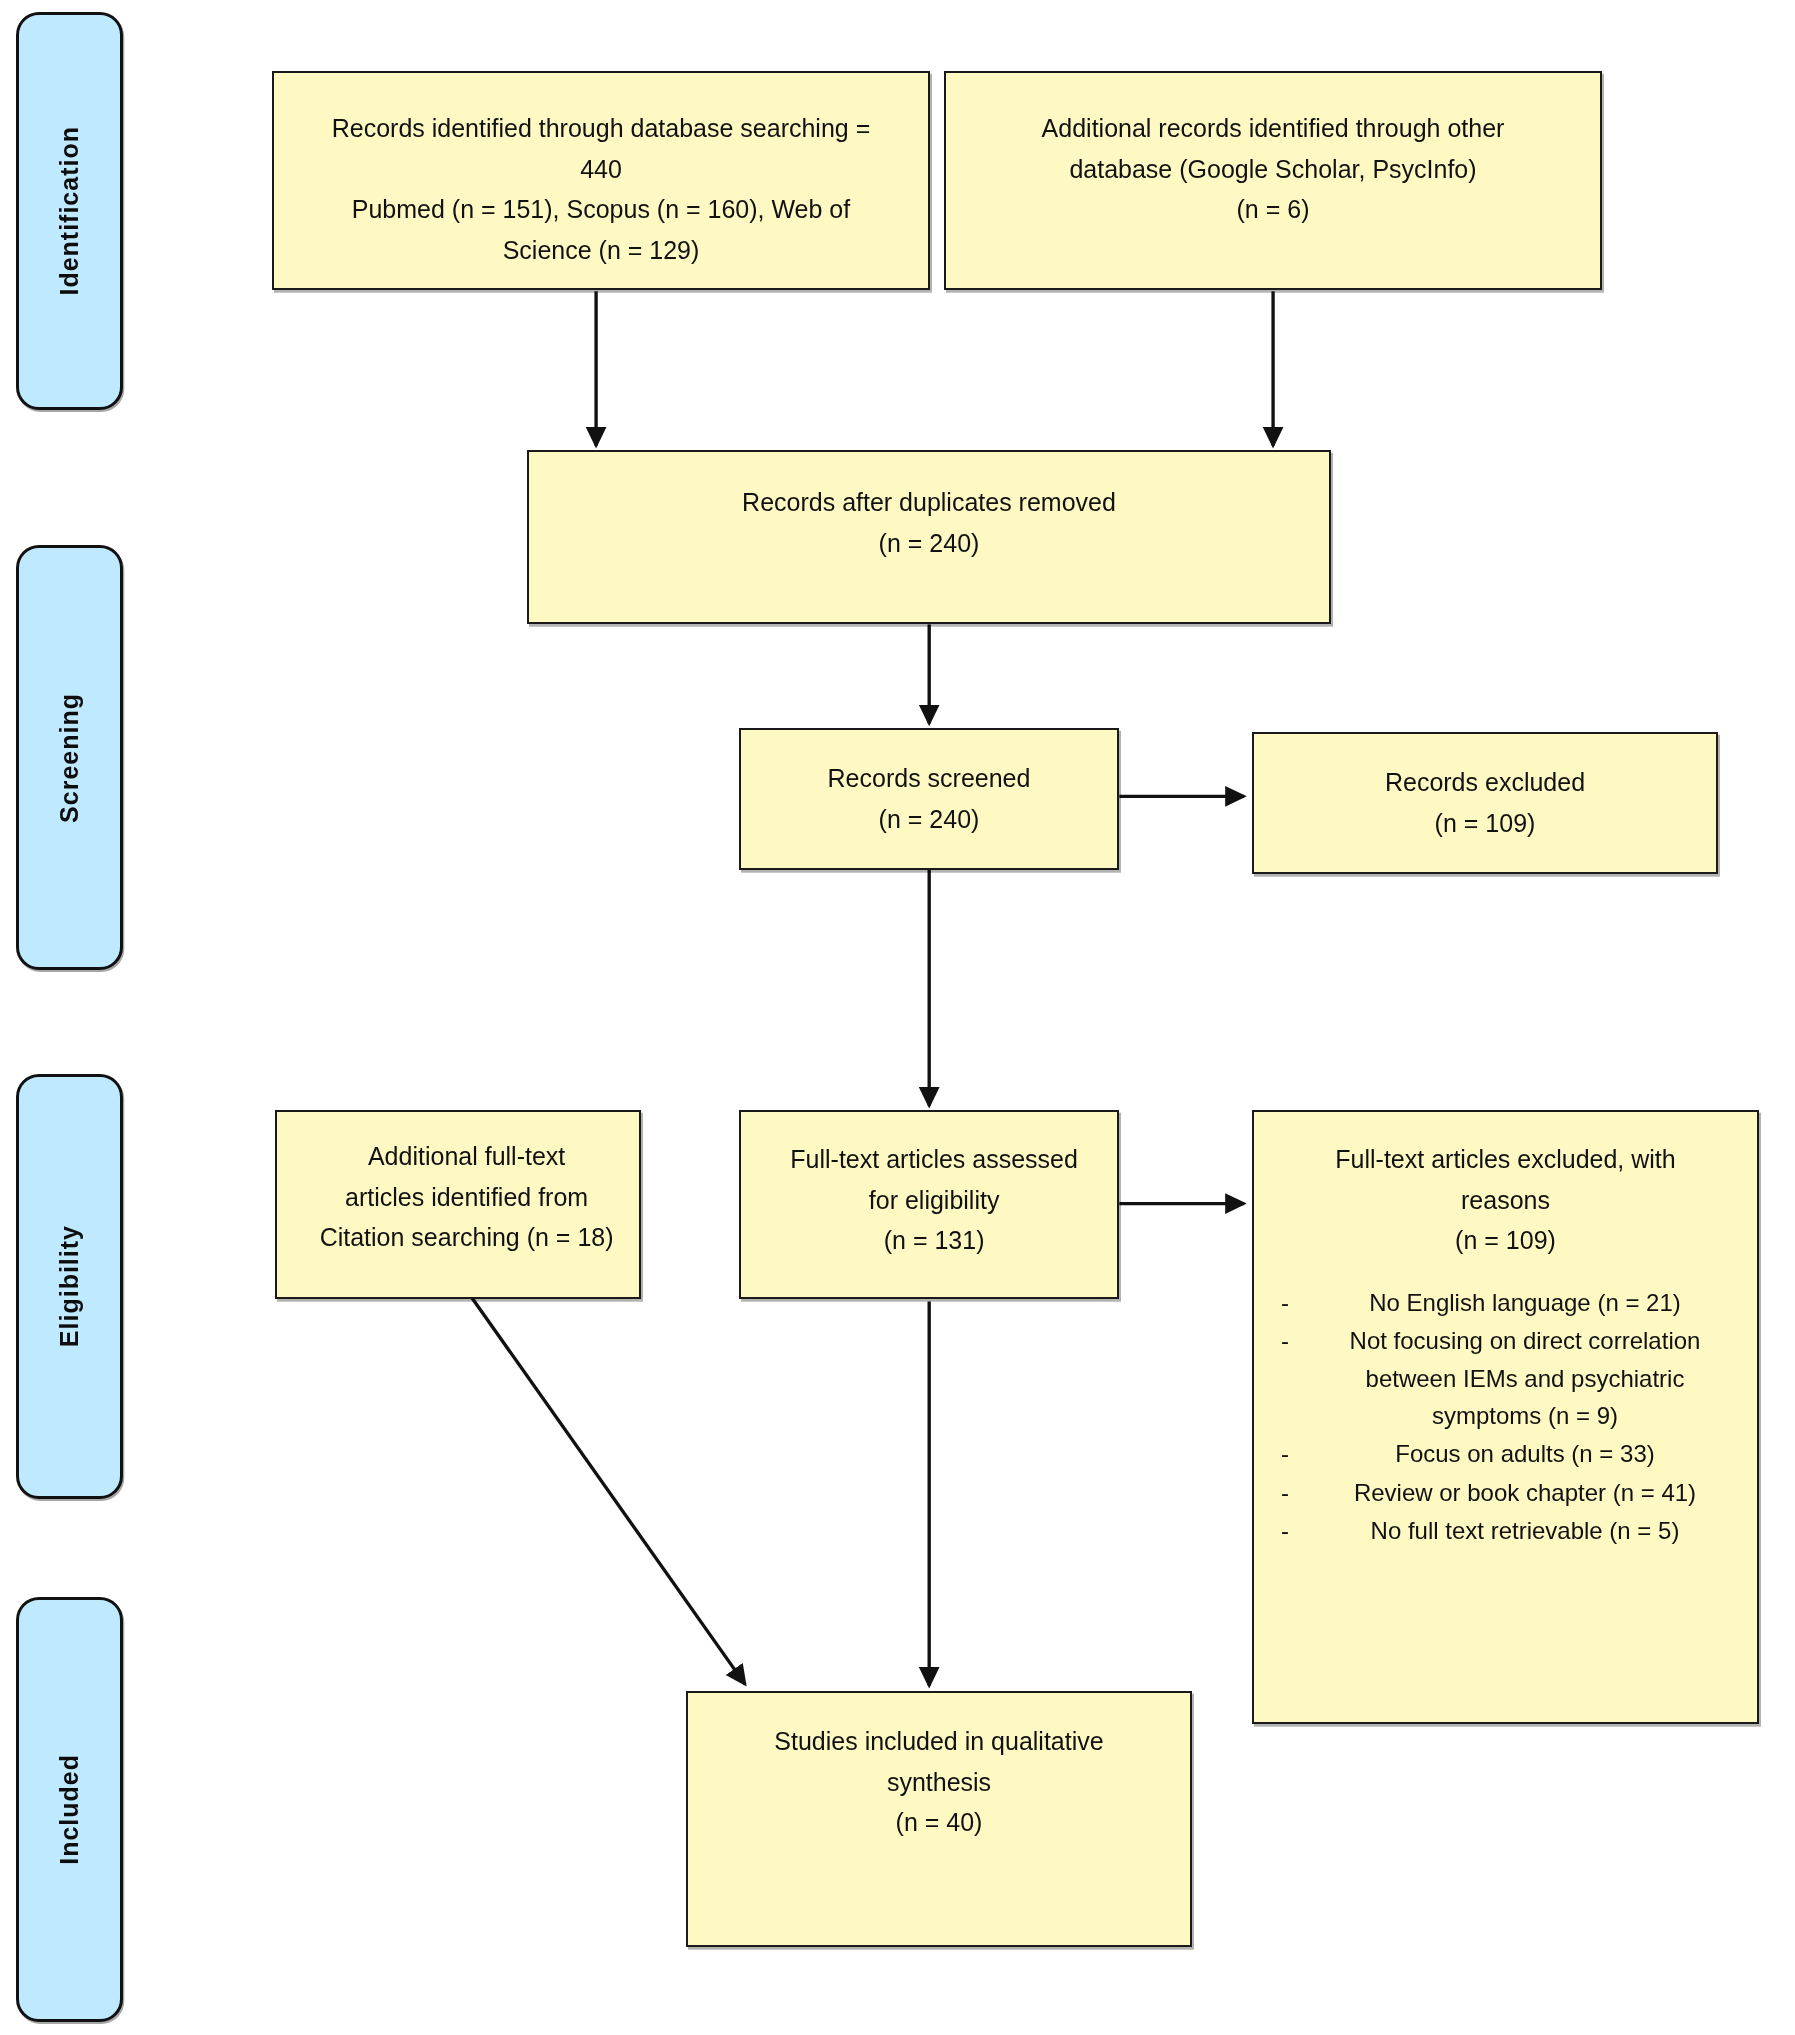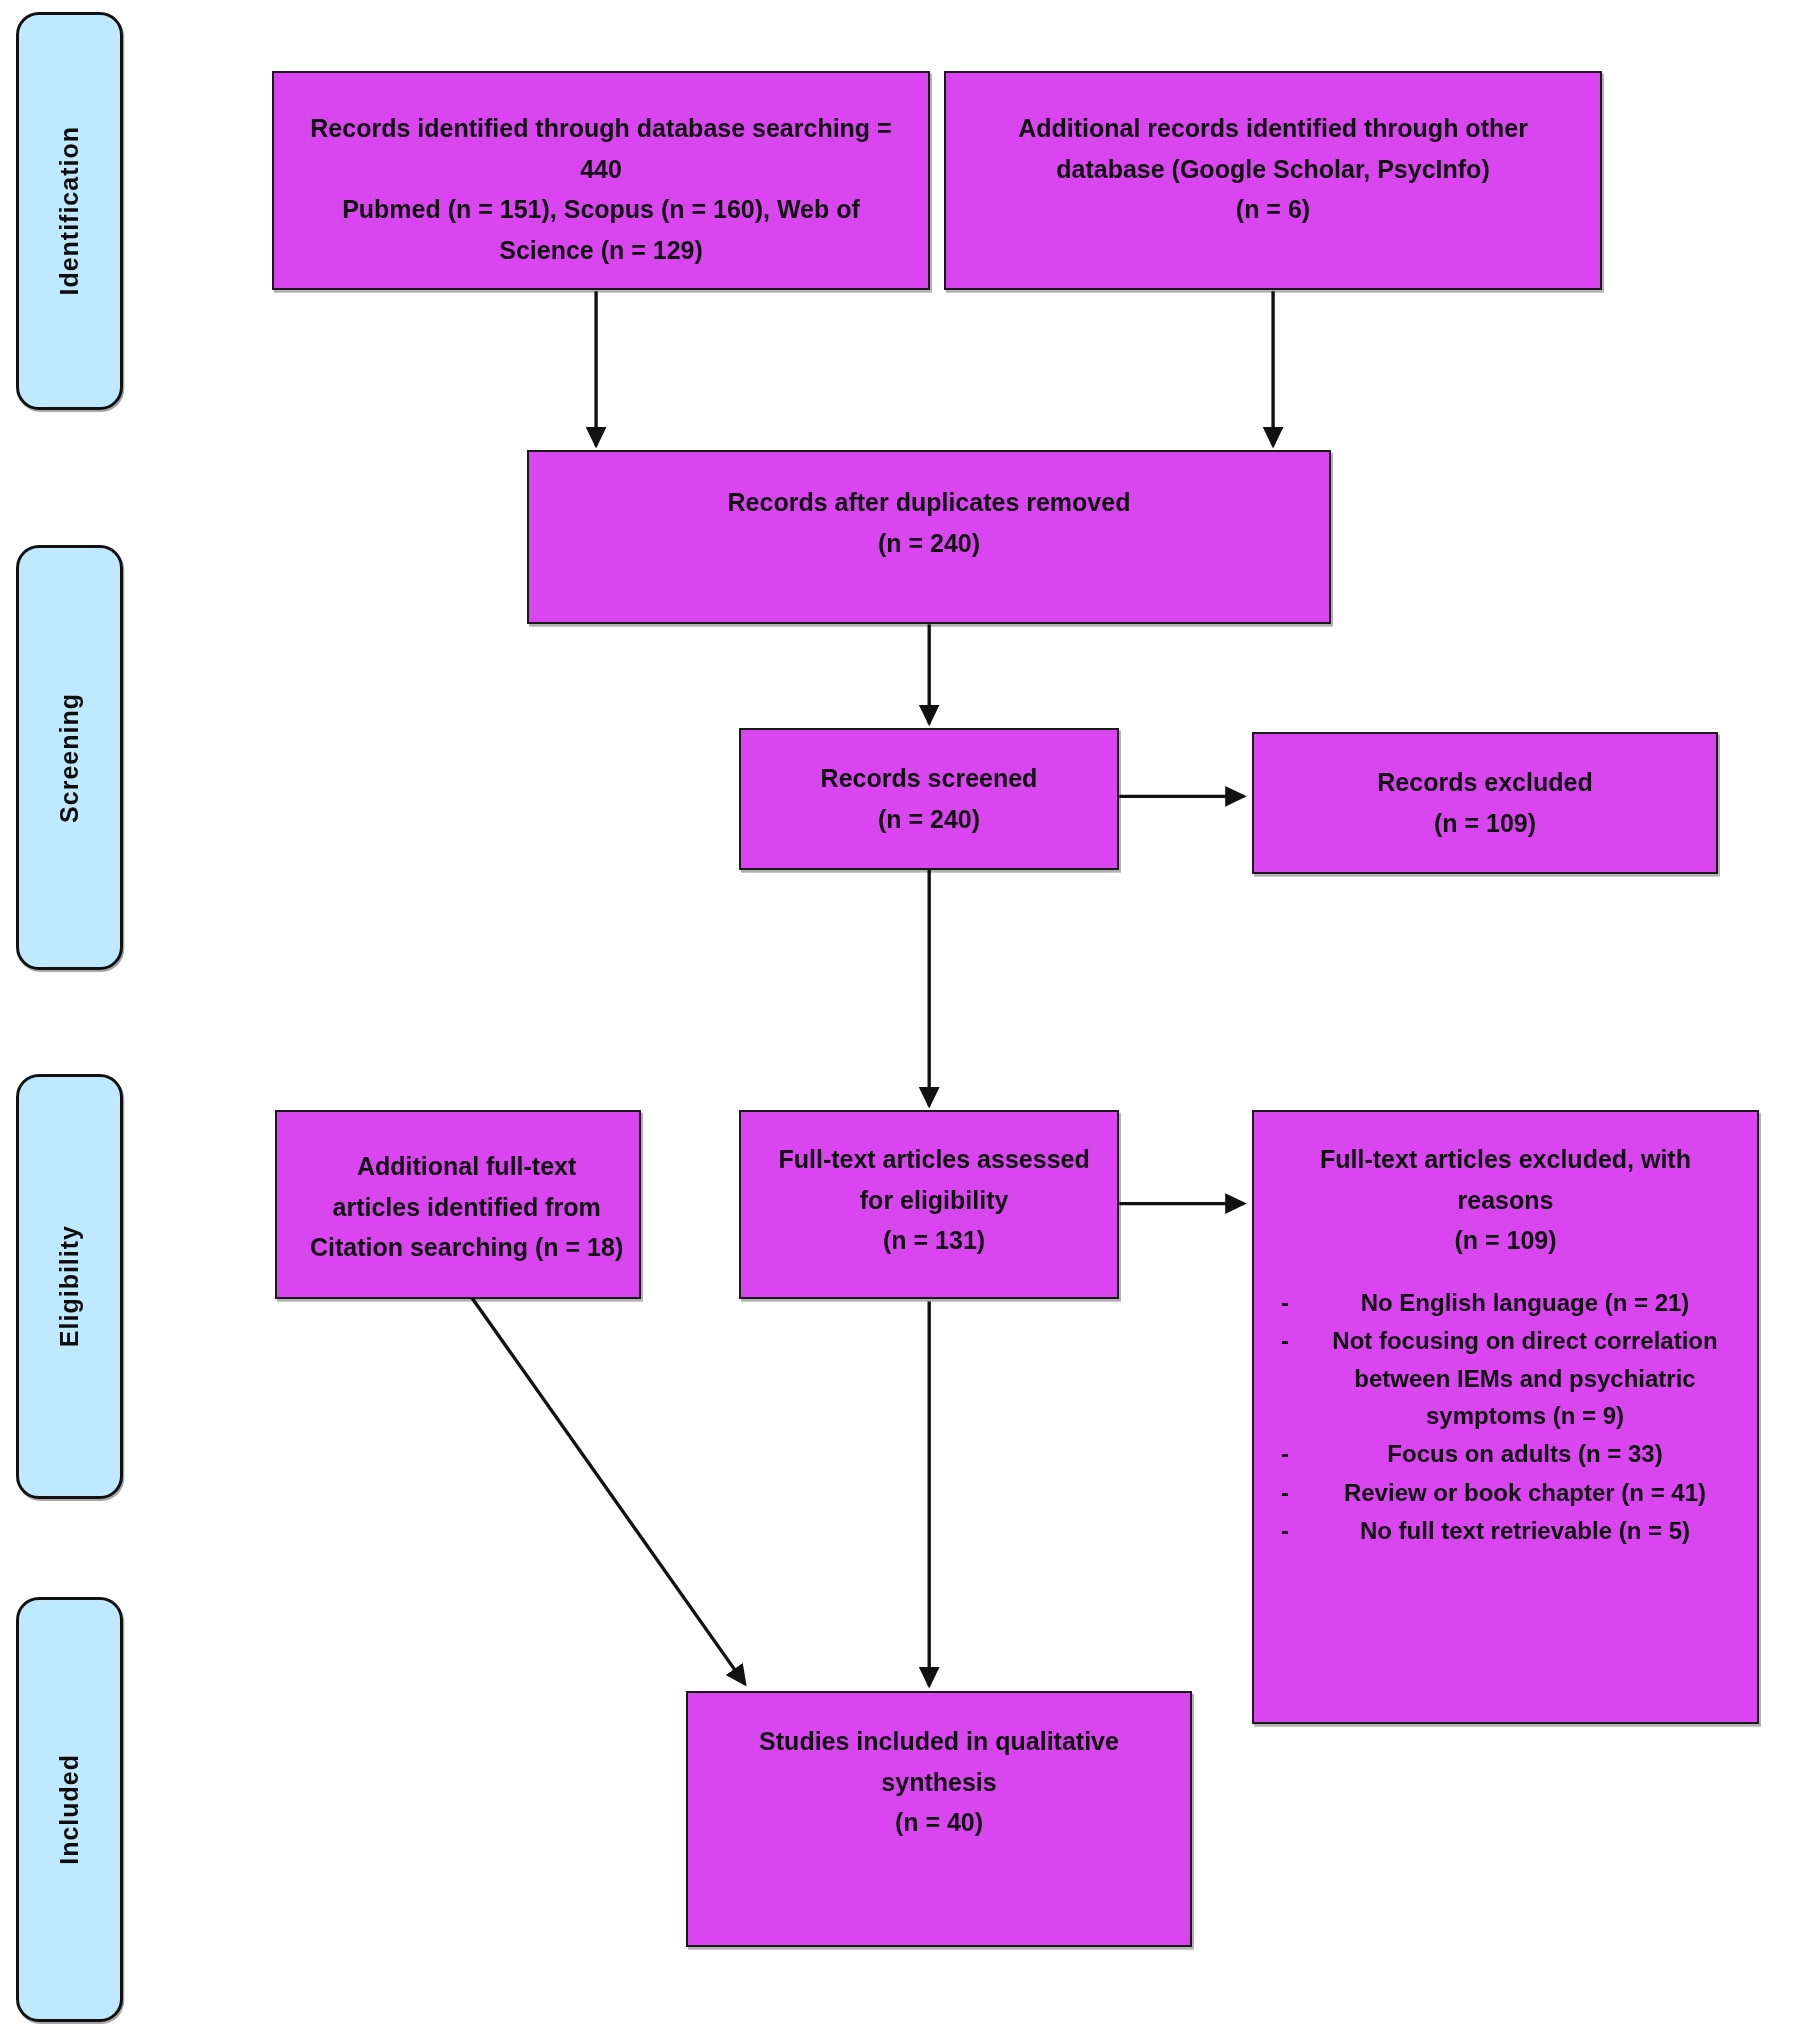--- a/index.html
+++ b/index.html
@@ -48,11 +48,10 @@
   
   .flow-box {
     position: absolute;
-    background: #d946ef;
+    background: #fef9c3;
     border: 2.7px solid #1a1a1a;
     box-sizing: border-box;
     box-shadow: 2px 2.7px 0 rgba(0,0,0,0.30);
-    font-weight: bold;
   }
   .flow-box .box-text {
     position: absolute;

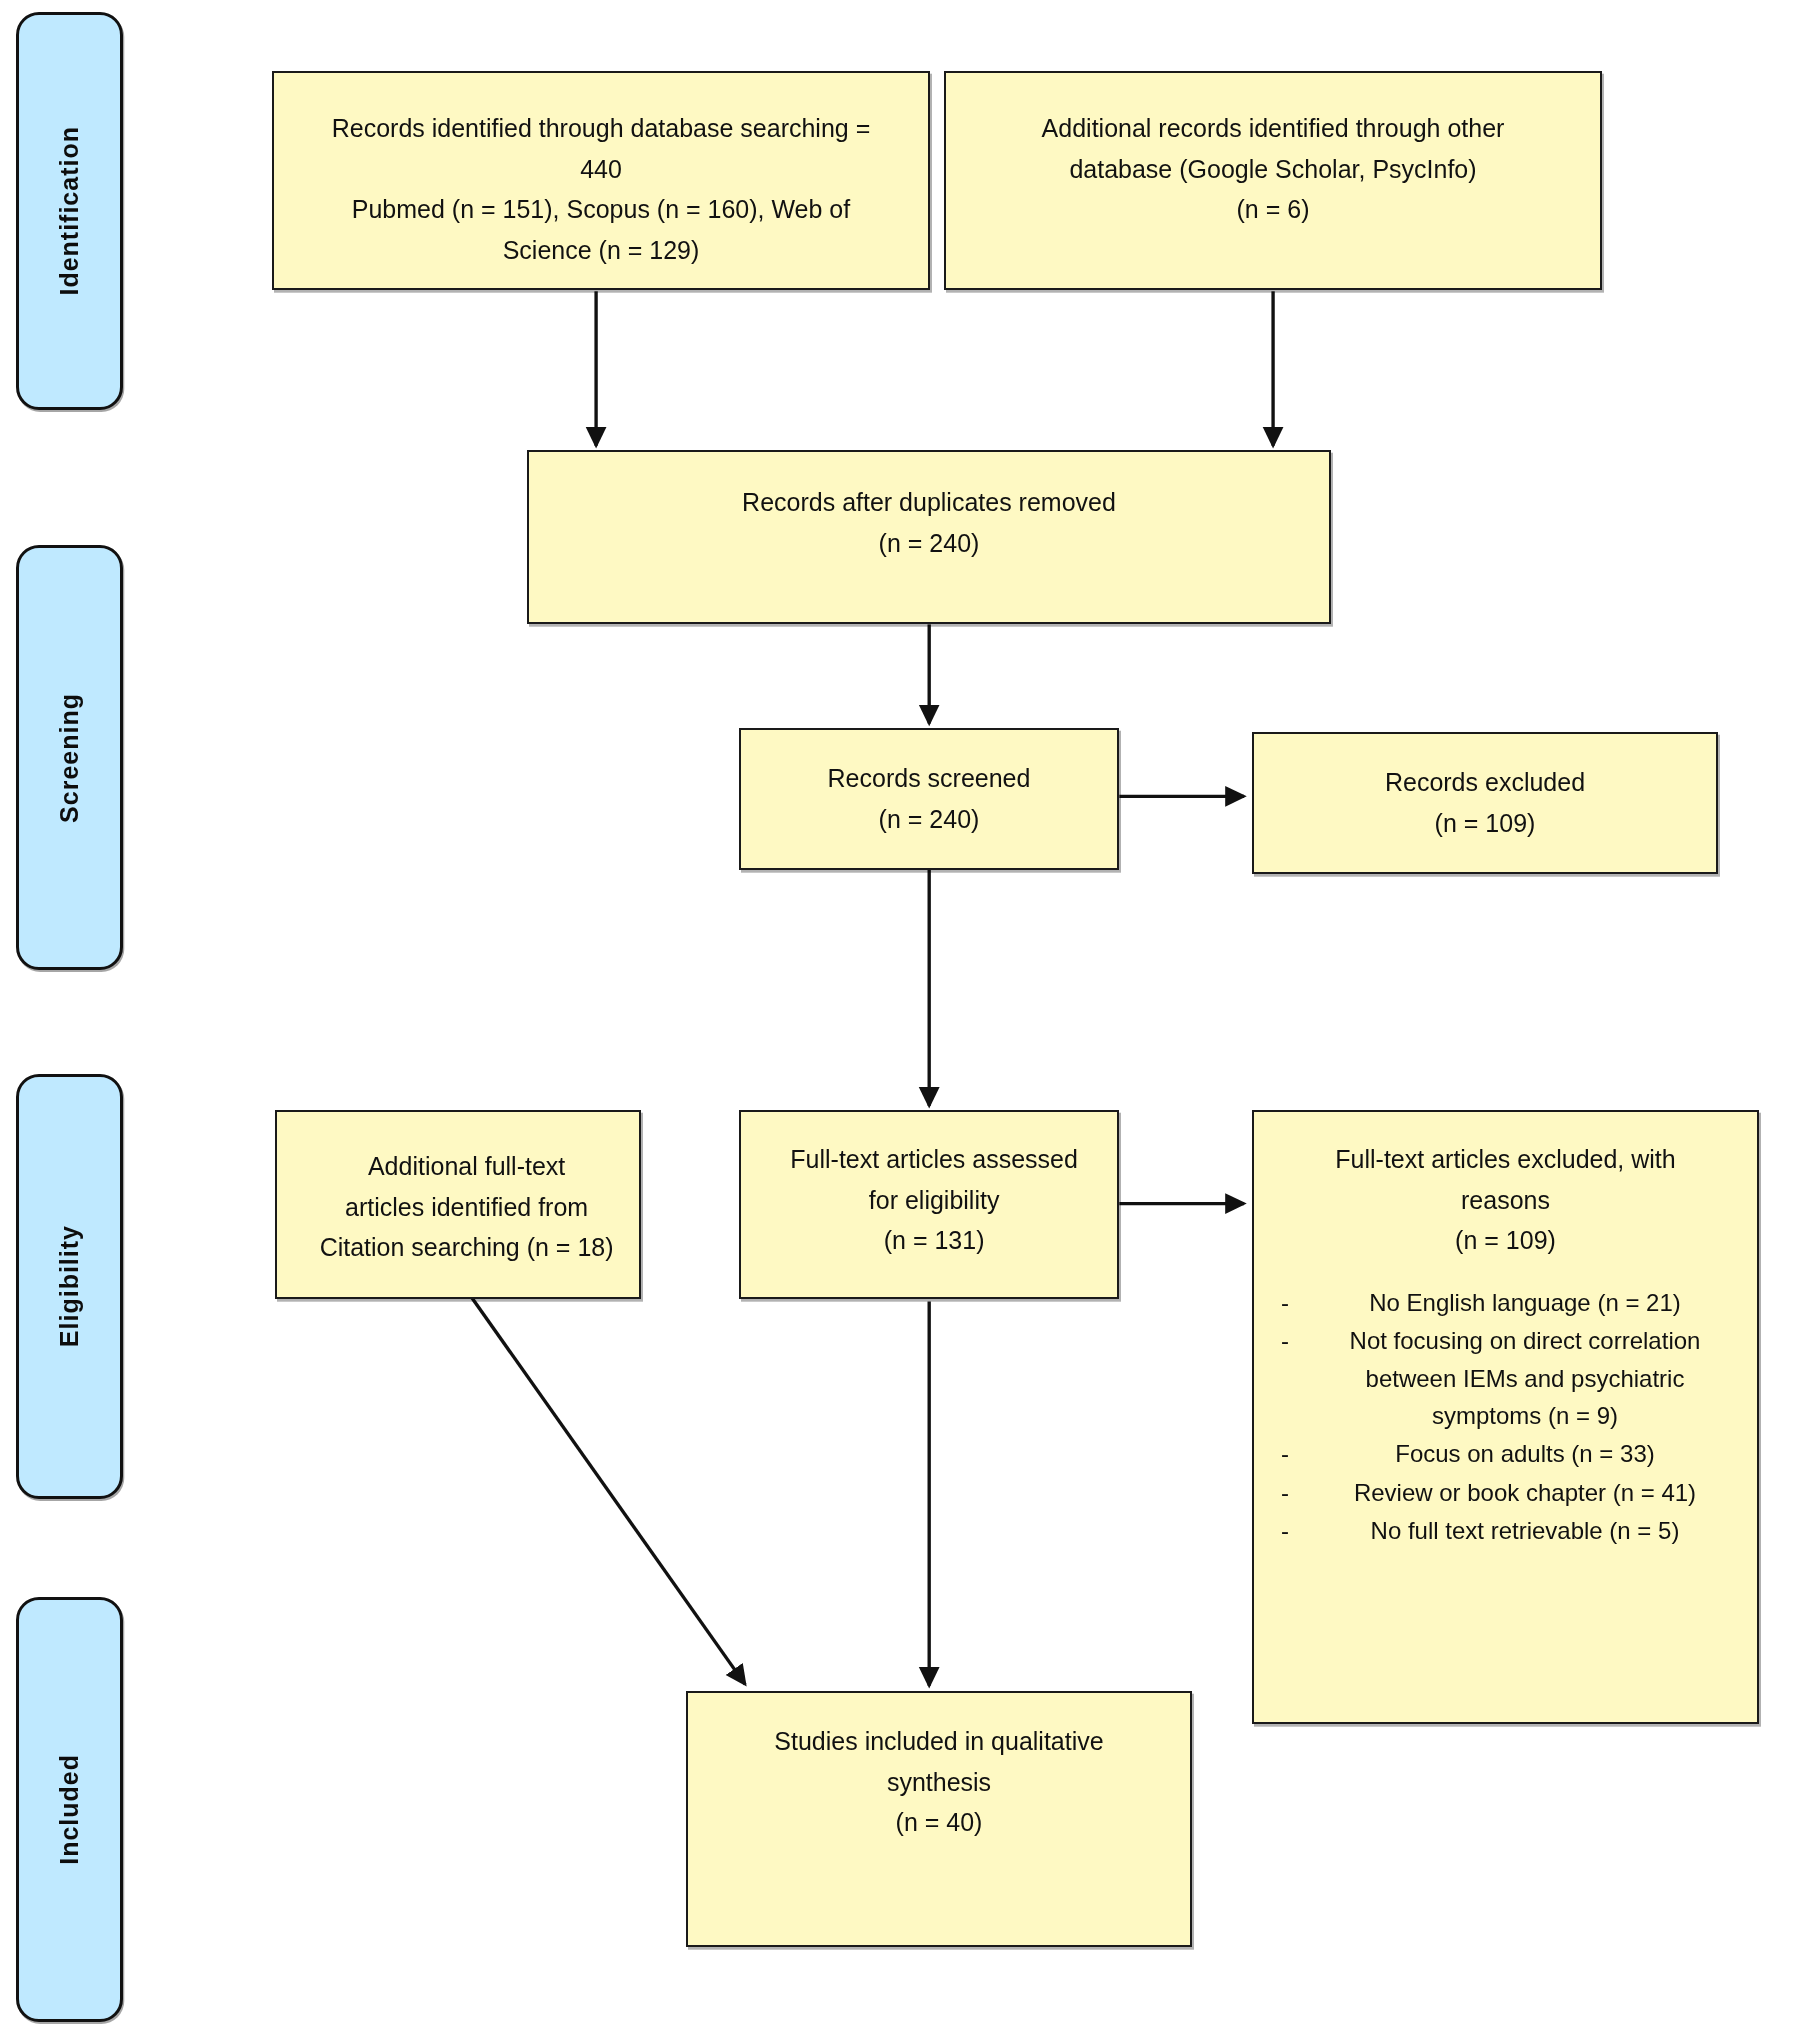--- a/index.html
+++ b/index.html
@@ -185,7 +185,7 @@
   </div>
 
   <div class="flow-box" style="left:275px; top:1110px; width:366px; height:189px;">
-    <div class="box-text" style="top:34px;padding-left:28px;">
+    <div class="box-text" style="top:24px;padding-left:28px;">
       <span class="ln">Additional full-text</span>
       <span class="ln">articles identified from</span>
       <span class="ln">Citation searching (n = 18)</span>

